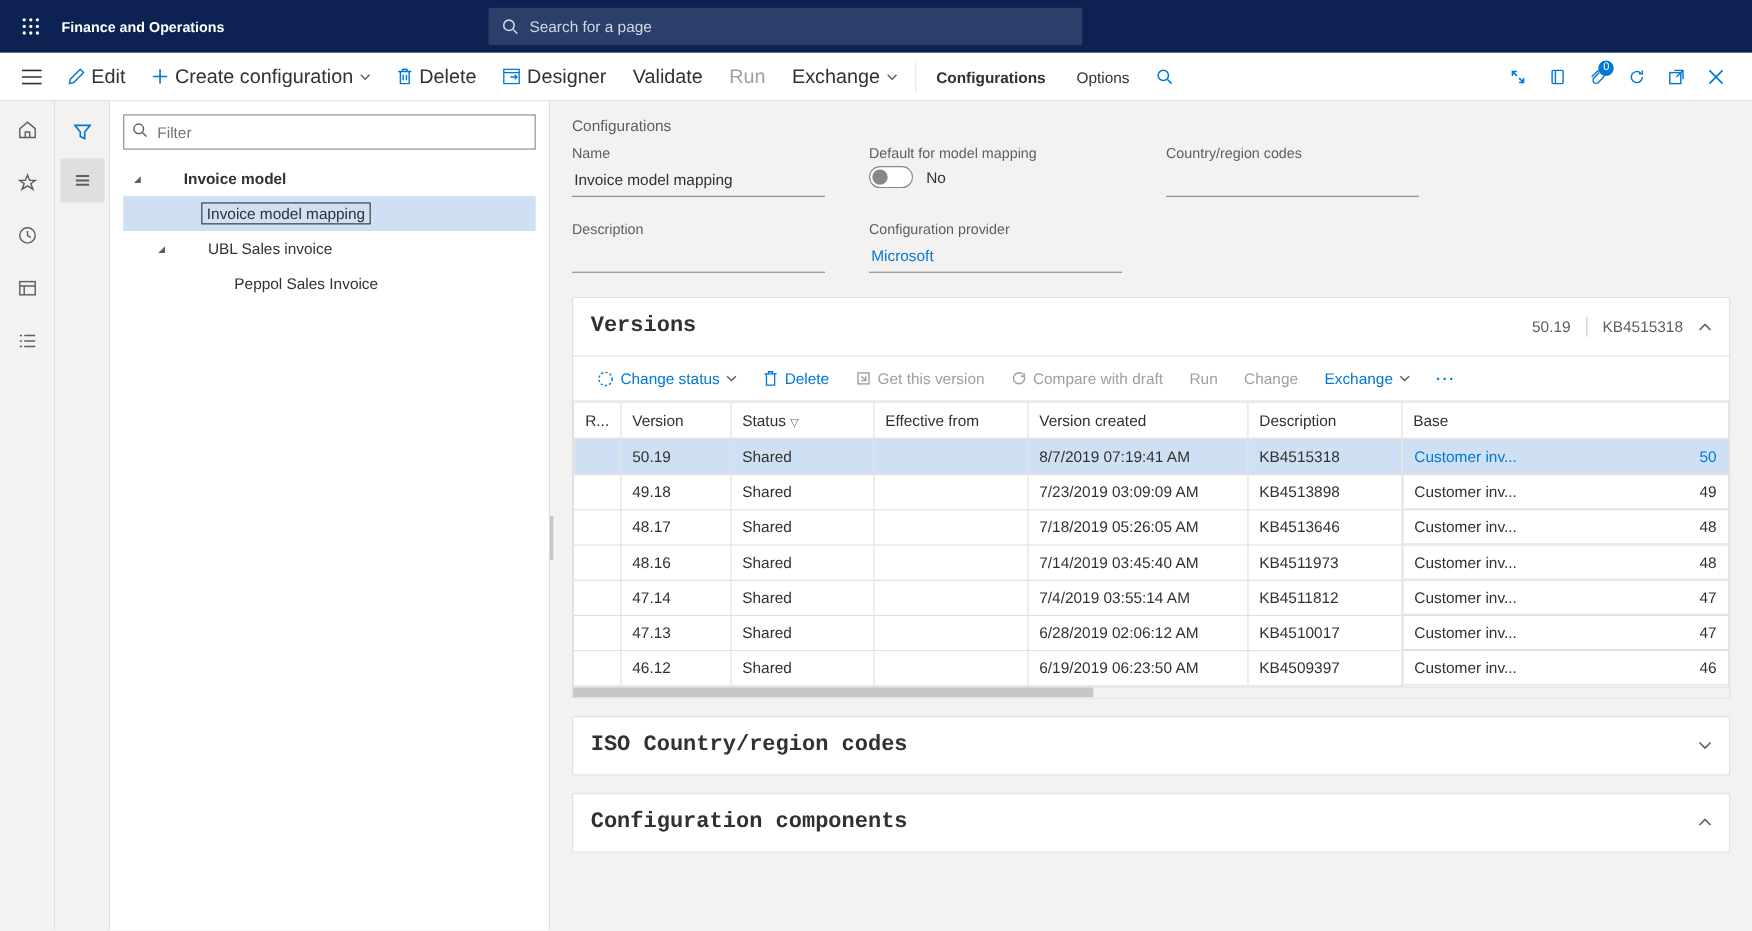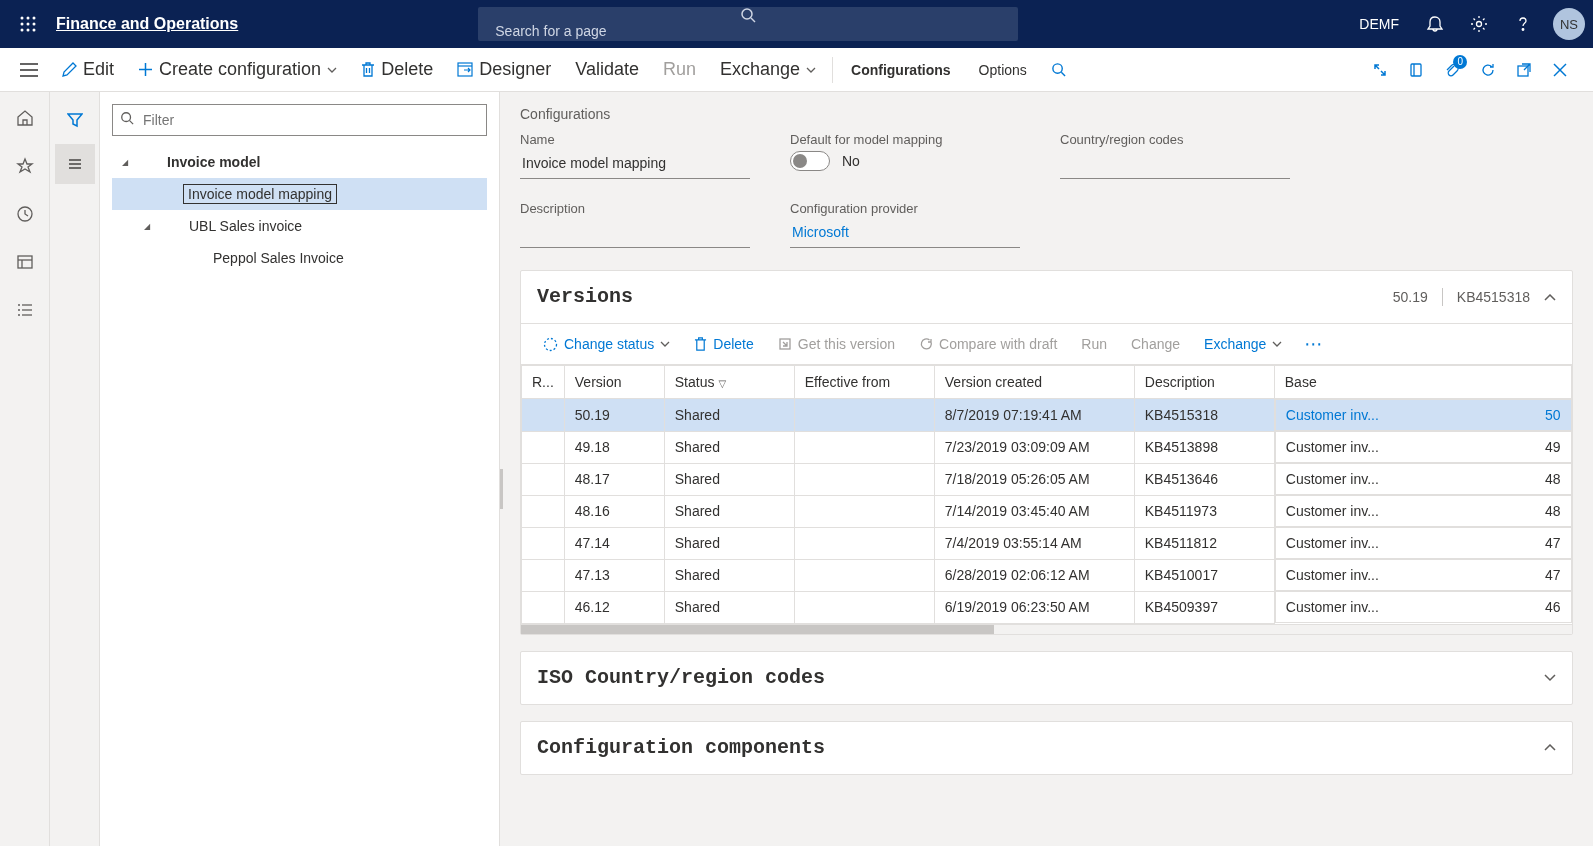--- a/index.html
+++ b/index.html
@@ -8,7 +8,7 @@
 
 .top-header { background: #0b2253; color: #fff; height: 48px; display: flex; align-items: center; padding: 0 8px; }
 .waffle-icon { width: 40px; height: 40px; display: flex; align-items: center; justify-content: center; cursor: pointer; }
-.app-title { font-size: 16px; font-weight: 600; margin-left: 8px; text-decoration: underline; }
+.app-title { font-size: 13px; font-weight: 600; margin-left: 8px; }
 .search-box-top { margin-left: 240px; background: #2a3f6a; height: 34px; width: 540px; border-radius: 2px; display: flex; align-items: center; padding: 0 12px; color: #cfd6e4; flex-direction: column; }
 .search-box-top input { background: transparent; border: none; color: #fff; margin-left: 10px; font-size: 14px; outline: none; width: 100%; }
 .search-box-top input::placeholder { color: #cfd6e4; }

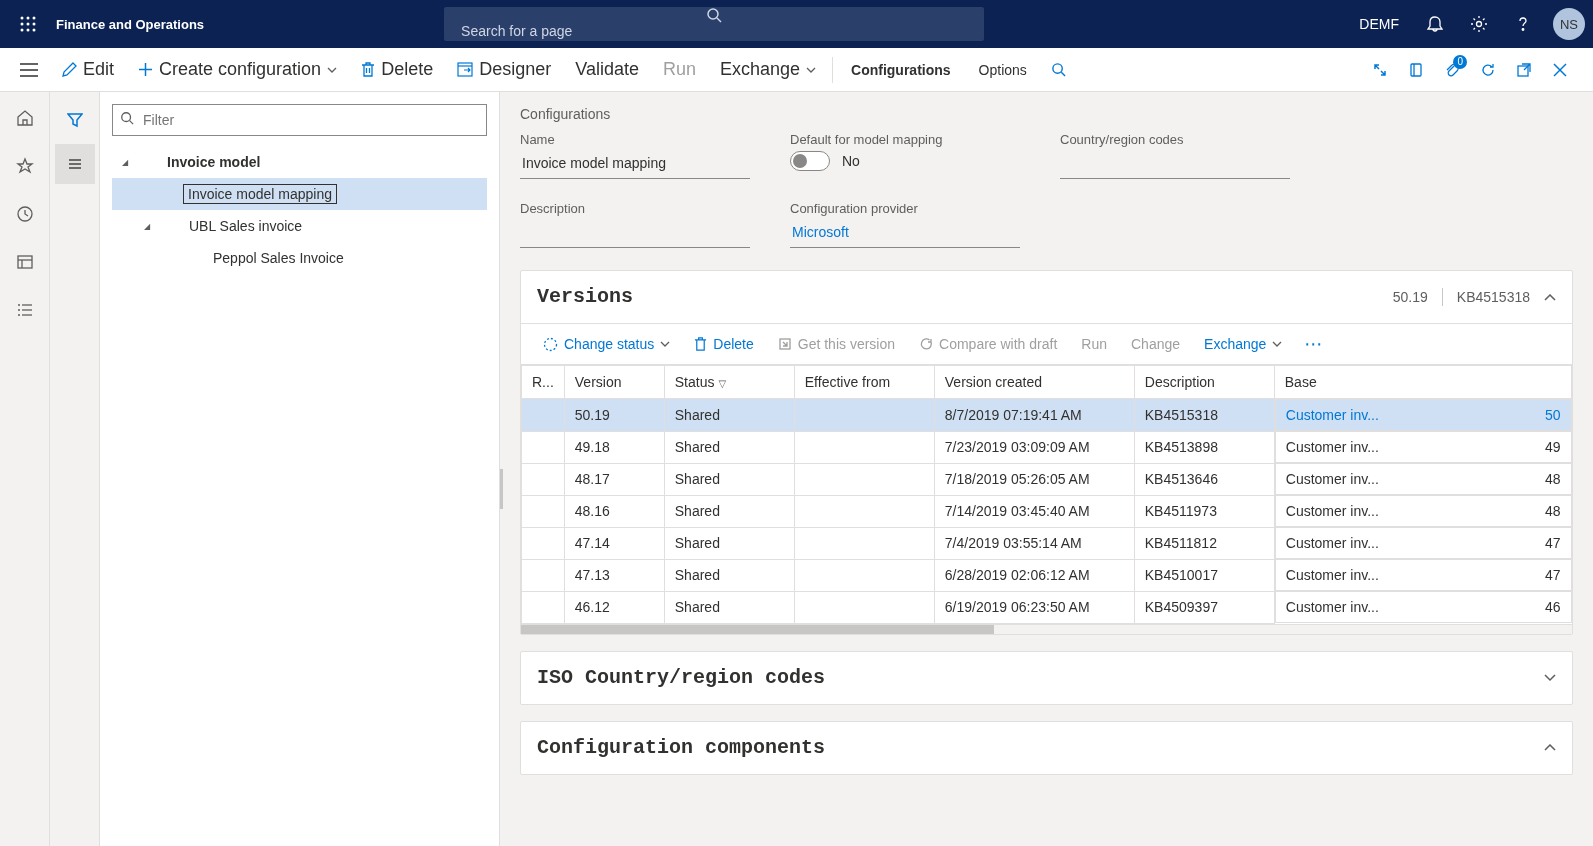--- a/index.html
+++ b/index.html
@@ -9,7 +9,7 @@
 .top-header { background: #0b2253; color: #fff; height: 48px; display: flex; align-items: center; padding: 0 8px; }
 .waffle-icon { width: 40px; height: 40px; display: flex; align-items: center; justify-content: center; cursor: pointer; }
 .app-title { font-size: 13px; font-weight: 600; margin-left: 8px; }
-.search-box-top { margin-left: 240px; background: #2a3f6a; height: 34px; width: 540px; border-radius: 2px; display: flex; align-items: center; padding: 0 12px; color: #cfd6e4; flex-direction: column; }
+.search-box-top { margin-left: 240px; background: #2a3f6a; height: 34px; width: 540px; border-radius: 2px; display: flex; align-items: center; padding: 0 12px; color: #cfd6e4; }
 .search-box-top input { background: transparent; border: none; color: #fff; margin-left: 10px; font-size: 14px; outline: none; width: 100%; }
 .search-box-top input::placeholder { color: #cfd6e4; }
 .top-spacer { flex: 1; }

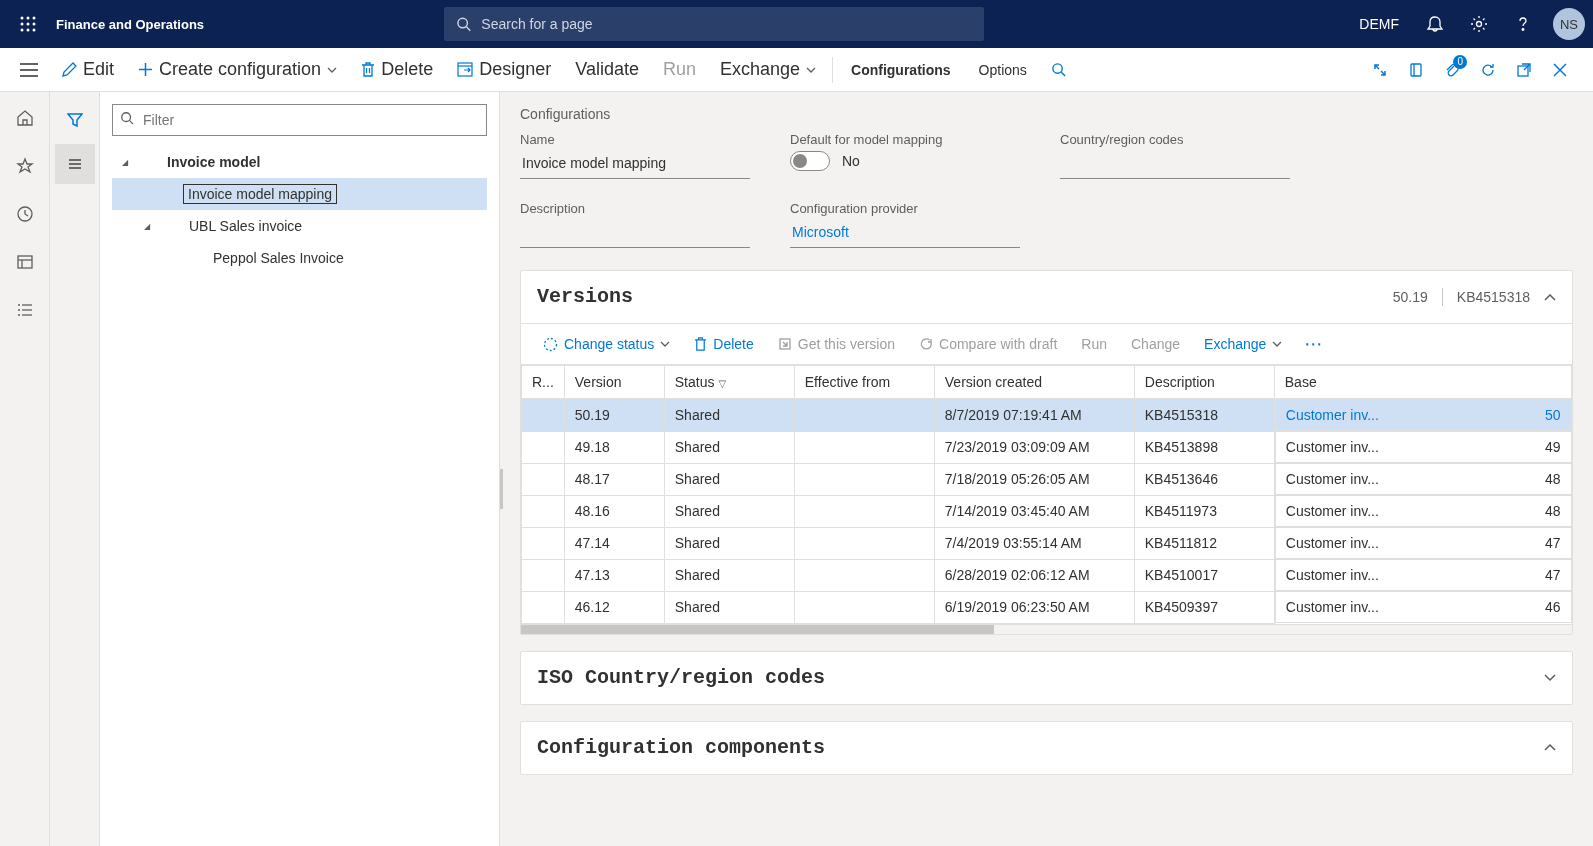--- a/index.html
+++ b/index.html
@@ -120,28 +120,6 @@
     <input placeholder="Search for a page" style="">
   </div>
   <div class="top-spacer"></div>
-  <div class="top-right">
-    <div class="company-tag">DEMF</div>
-    <div class="top-right-item">
-      <svg width="18" height="18" viewBox="0 0 18 18" fill="none" stroke="#fff" stroke-width="1.3">
-          <path d="M9 2 C6 2 4 4 4 7 L4 11 L2 14 L16 14 L14 11 L14 7 C14 4 12 2 9 2 Z"></path>
-          <path d="M7 14 C7 15.5 8 16 9 16 C10 16 11 15.5 11 14"></path>
-        </svg>
-    </div>
-    <div class="top-right-item">
-      <svg width="18" height="18" viewBox="0 0 18 18" fill="none" stroke="#fff" stroke-width="1.3">
-          <circle cx="9" cy="9" r="2.5"></circle>
-          <path d="M9 1 L9 3 M9 15 L9 17 M1 9 L3 9 M15 9 L17 9 M3.5 3.5 L5 5 M13 13 L14.5 14.5 M3.5 14.5 L5 13 M13 5 L14.5 3.5"></path>
-        </svg>
-    </div>
-    <div class="top-right-item">
-      <svg width="18" height="18" viewBox="0 0 18 18" fill="none" stroke="#fff" stroke-width="1.3">
-          <path d="M6 6 C6 4 7.5 3 9 3 C10.5 3 12 4 12 6 C12 8 9 8 9 11"></path>
-          <circle cx="9" cy="14.5" r="0.8" fill="#fff"></circle>
-        </svg>
-    </div>
-    <div class="avatar">NS</div>
-  </div>
 </div>
 
 <div class="action-bar">

